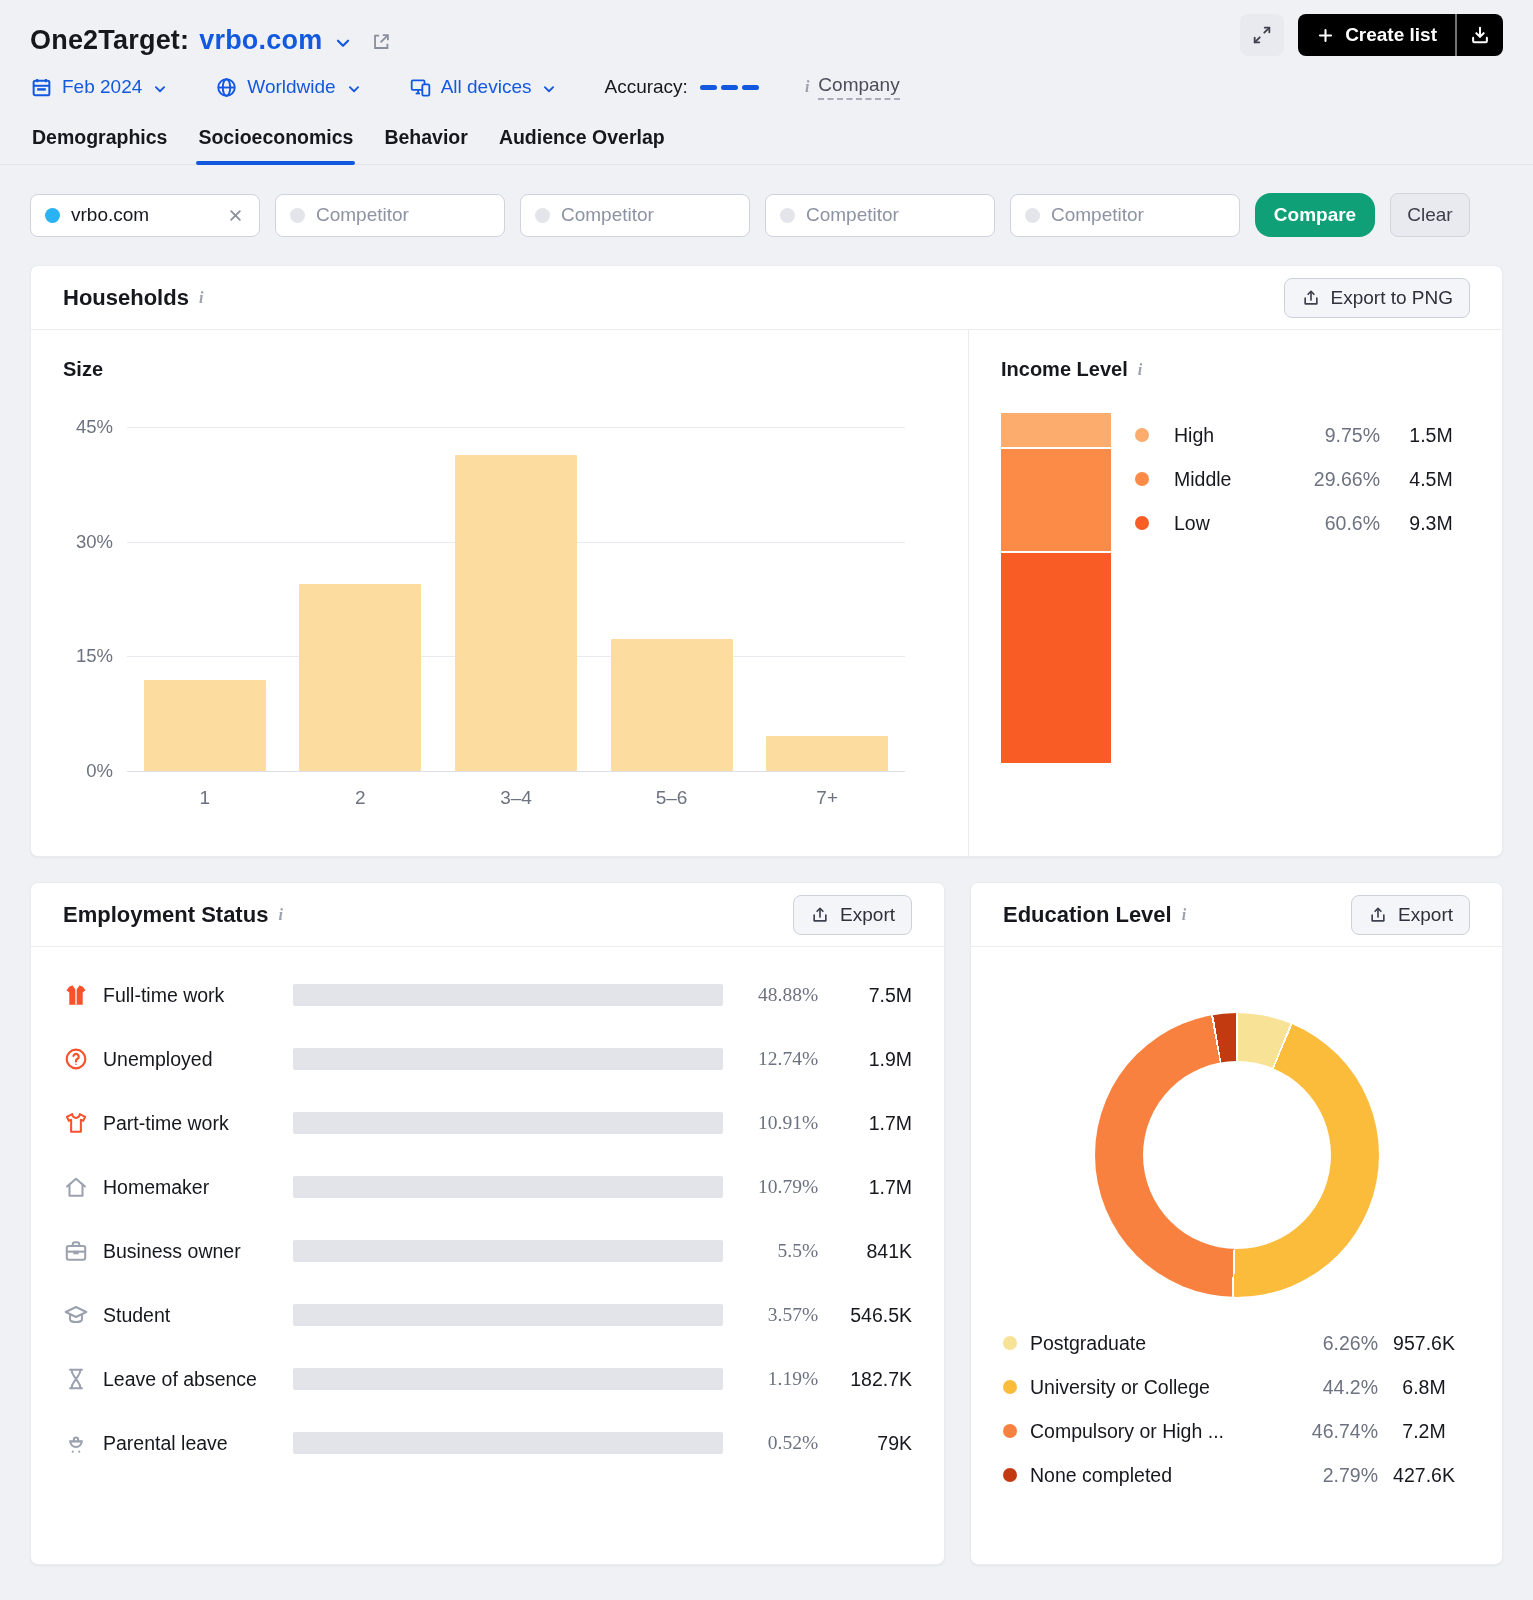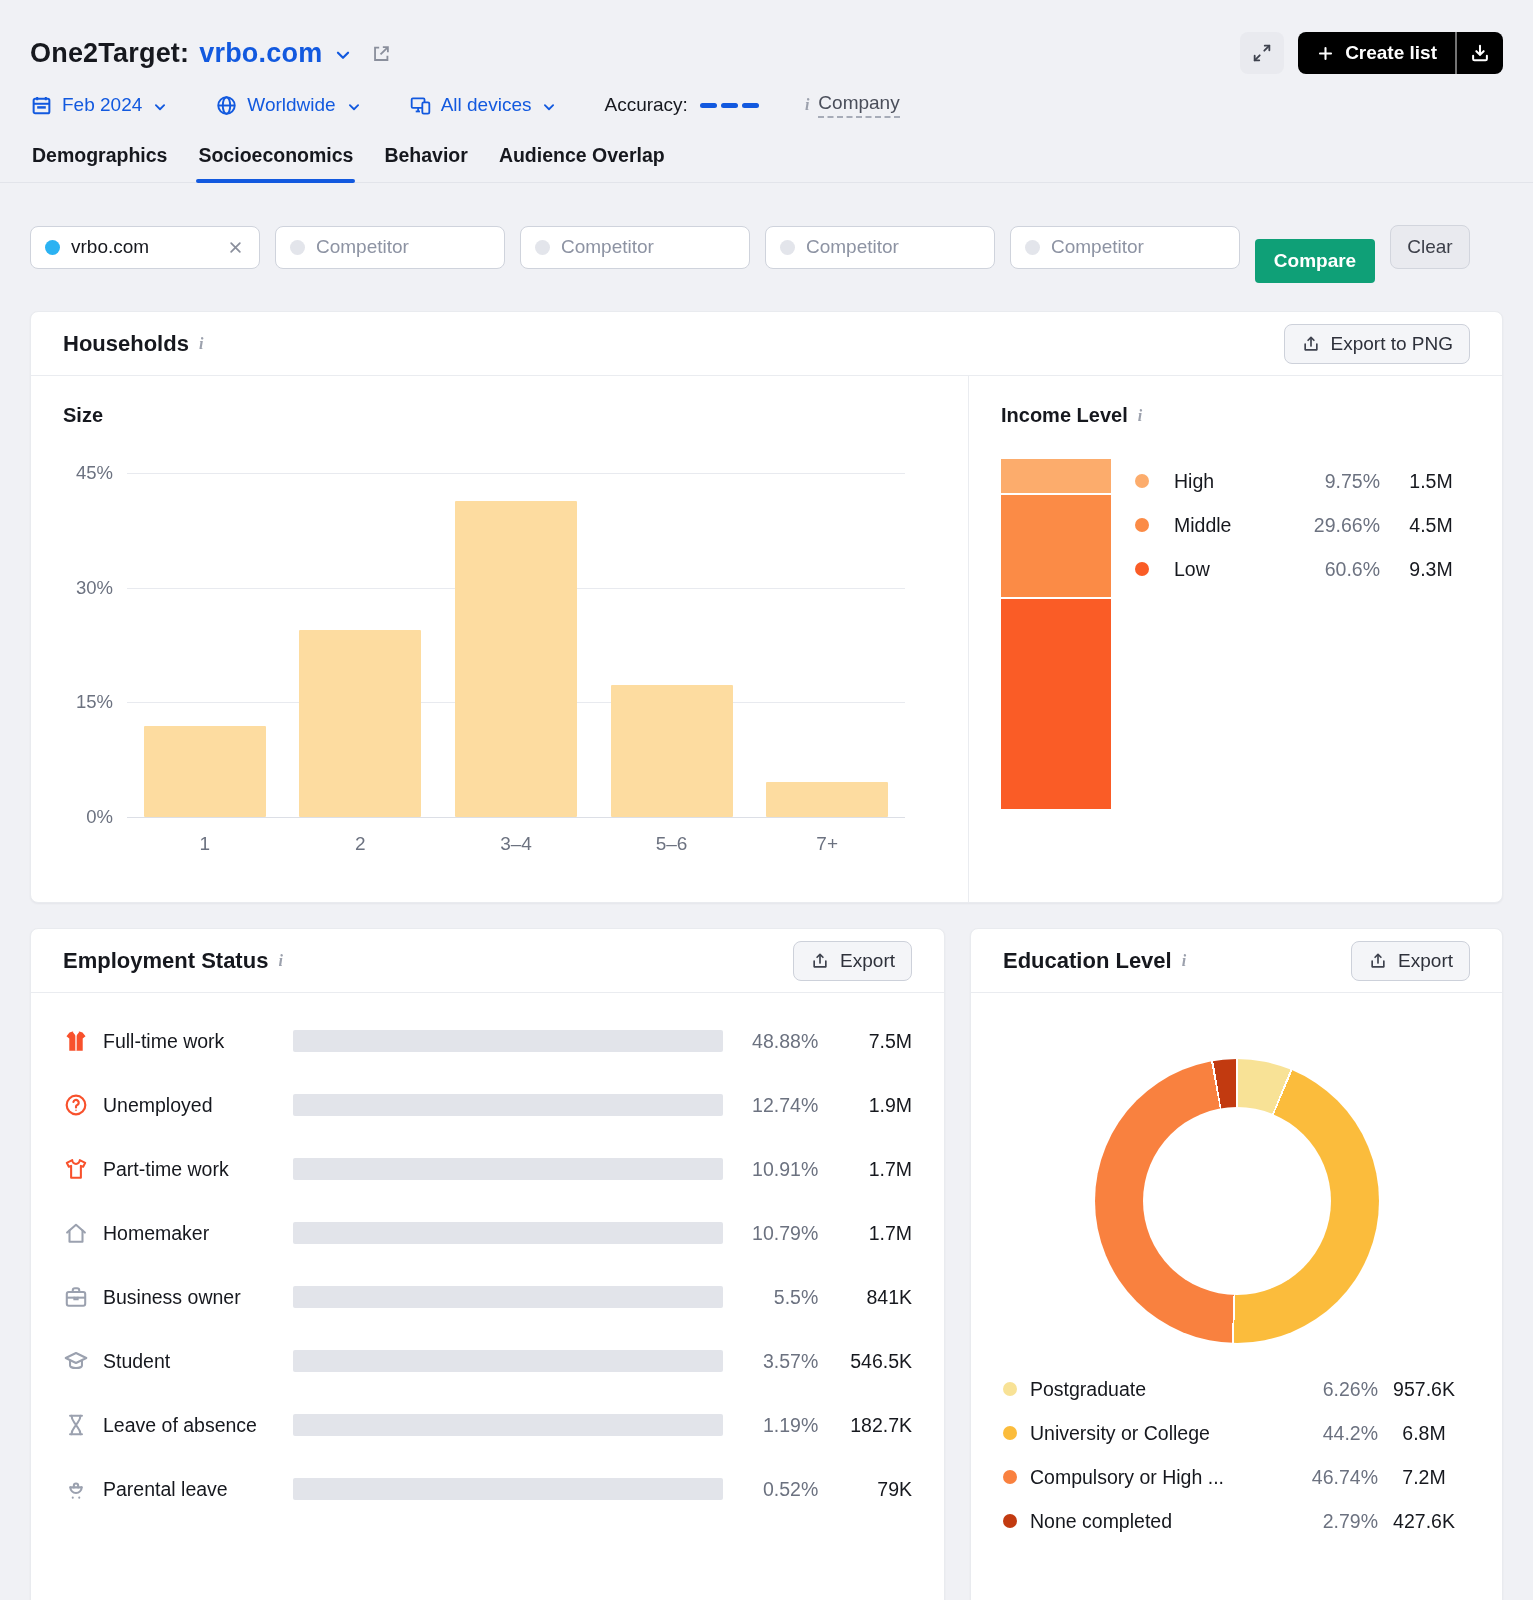--- a/index.html
+++ b/index.html
@@ -15,7 +15,7 @@
   .icon svg { width:100%; height:100%; display:block; }
 
   
-  .title-row { display:flex; align-items:center; padding-top:32px; }
+  .title-row { display:flex; align-items:flex-end; padding-top:14px; }
   .page-title { font-size:27px; font-weight:700; letter-spacing:.2px; display:flex; align-items:center; gap:10px; }
   .title-domain { color:#1259DF; }
   .title-chevron { width:22px; height:22px; color:#1259DF; margin-top:4px; }

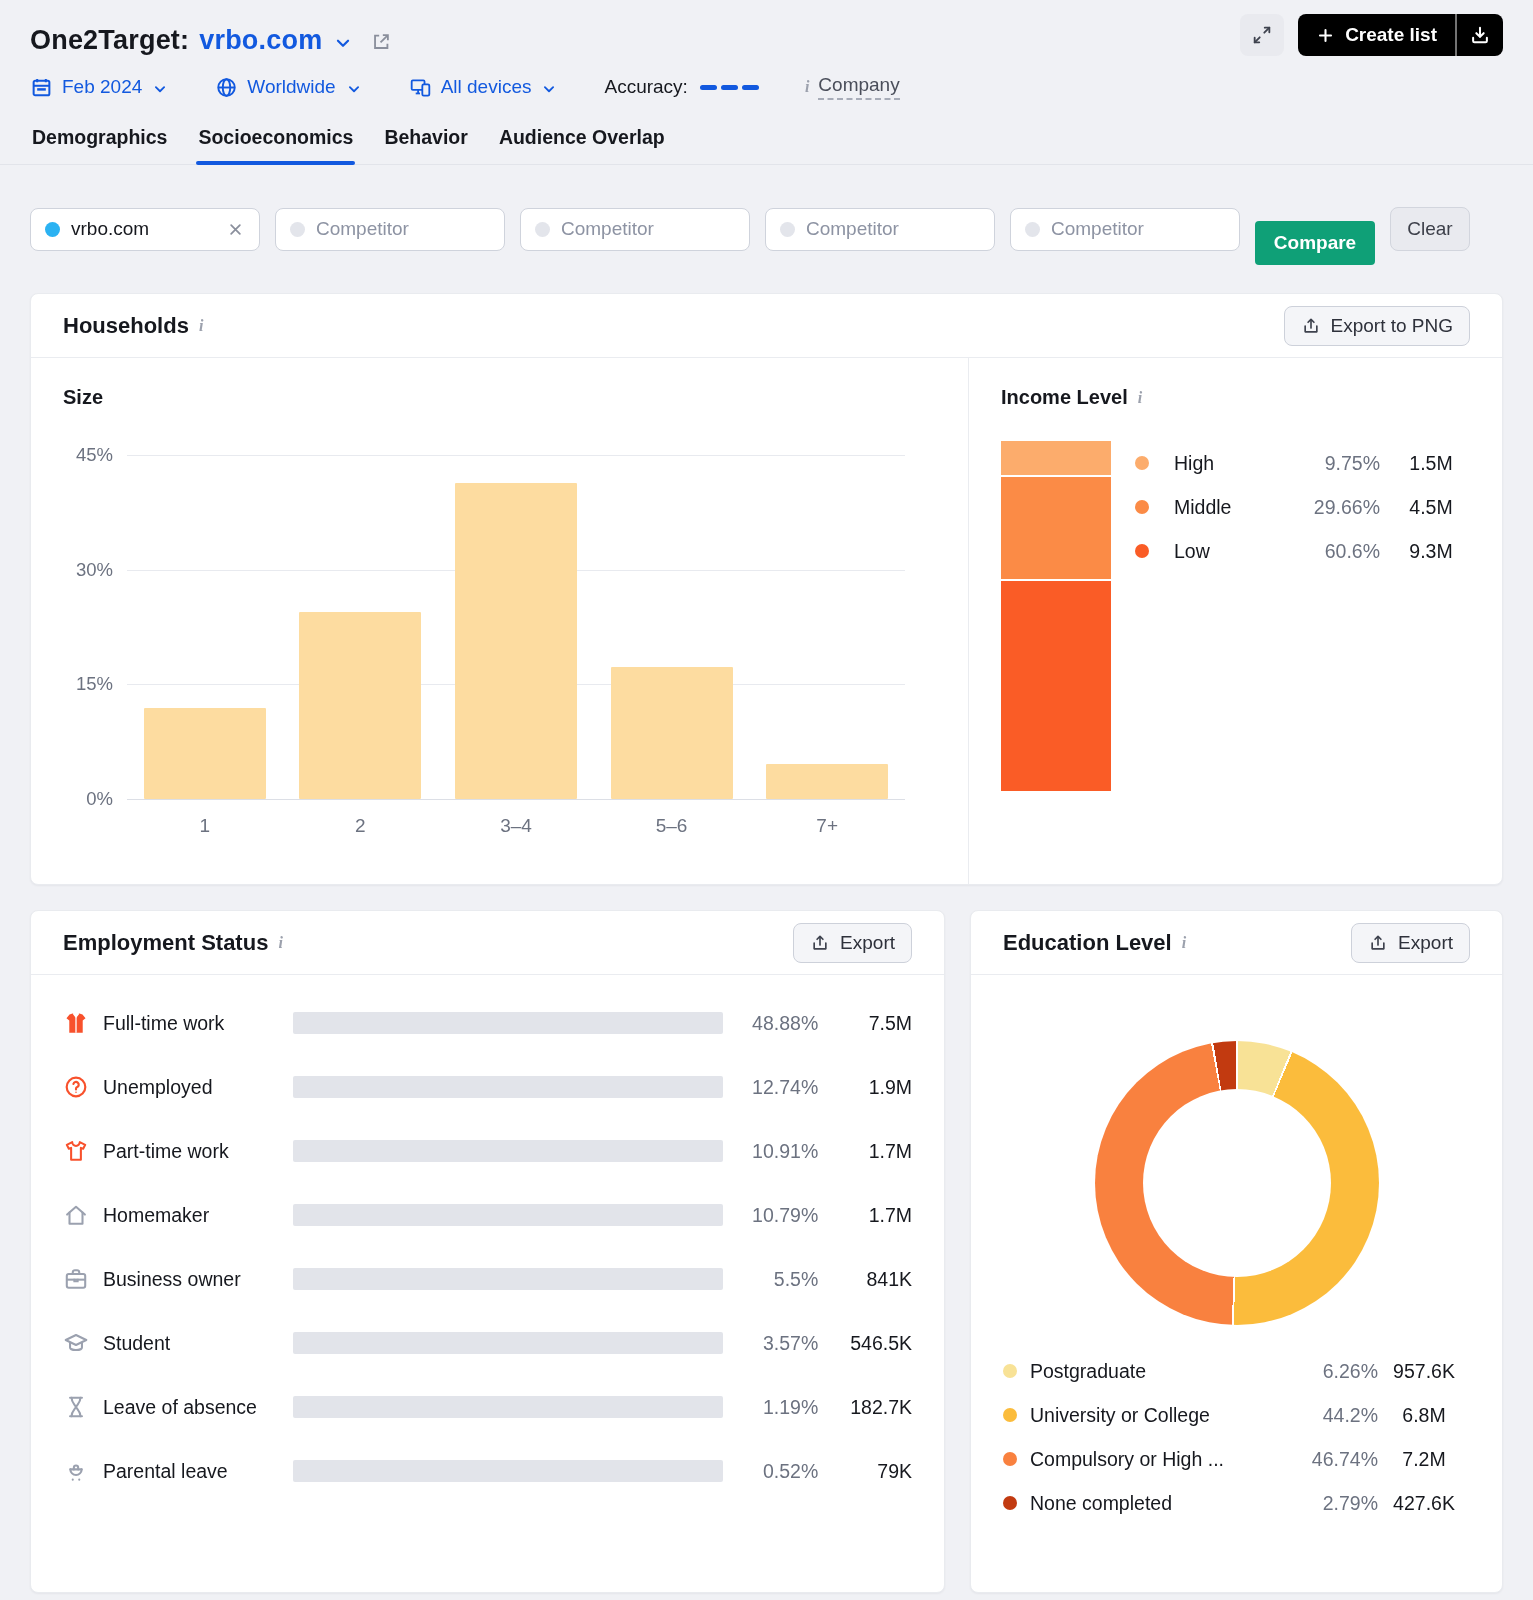--- a/index.html
+++ b/index.html
@@ -55,8 +55,8 @@
   .dot-grey { background:#E3E5EB; }
   .chip-x { margin-left:auto; width:19px; height:19px; color:#8A8F9C; cursor:pointer; }
   .chip-placeholder { color:#8D93A3; }
-  .btn-compare { width:120px; height:44px; background:#0FA077; border:none; border-radius:4px;
-    color:#fff; font-family:inherit; font-size:19px; font-weight:700; cursor:pointer;margin-top:28px; }
+  .btn-compare { width:120px; height:44px; background:#0FA077; border:none; border-radius:16px;
+    color:#fff; font-family:inherit; font-size:19px; font-weight:700; cursor:pointer; }
   .btn-clear { width:80px; height:44px; background:#E9EAEF; border:1px solid #D2D5DD; border-radius:8px;
     color:#3C3F49; font-family:inherit; font-size:19px; cursor:pointer; }
 

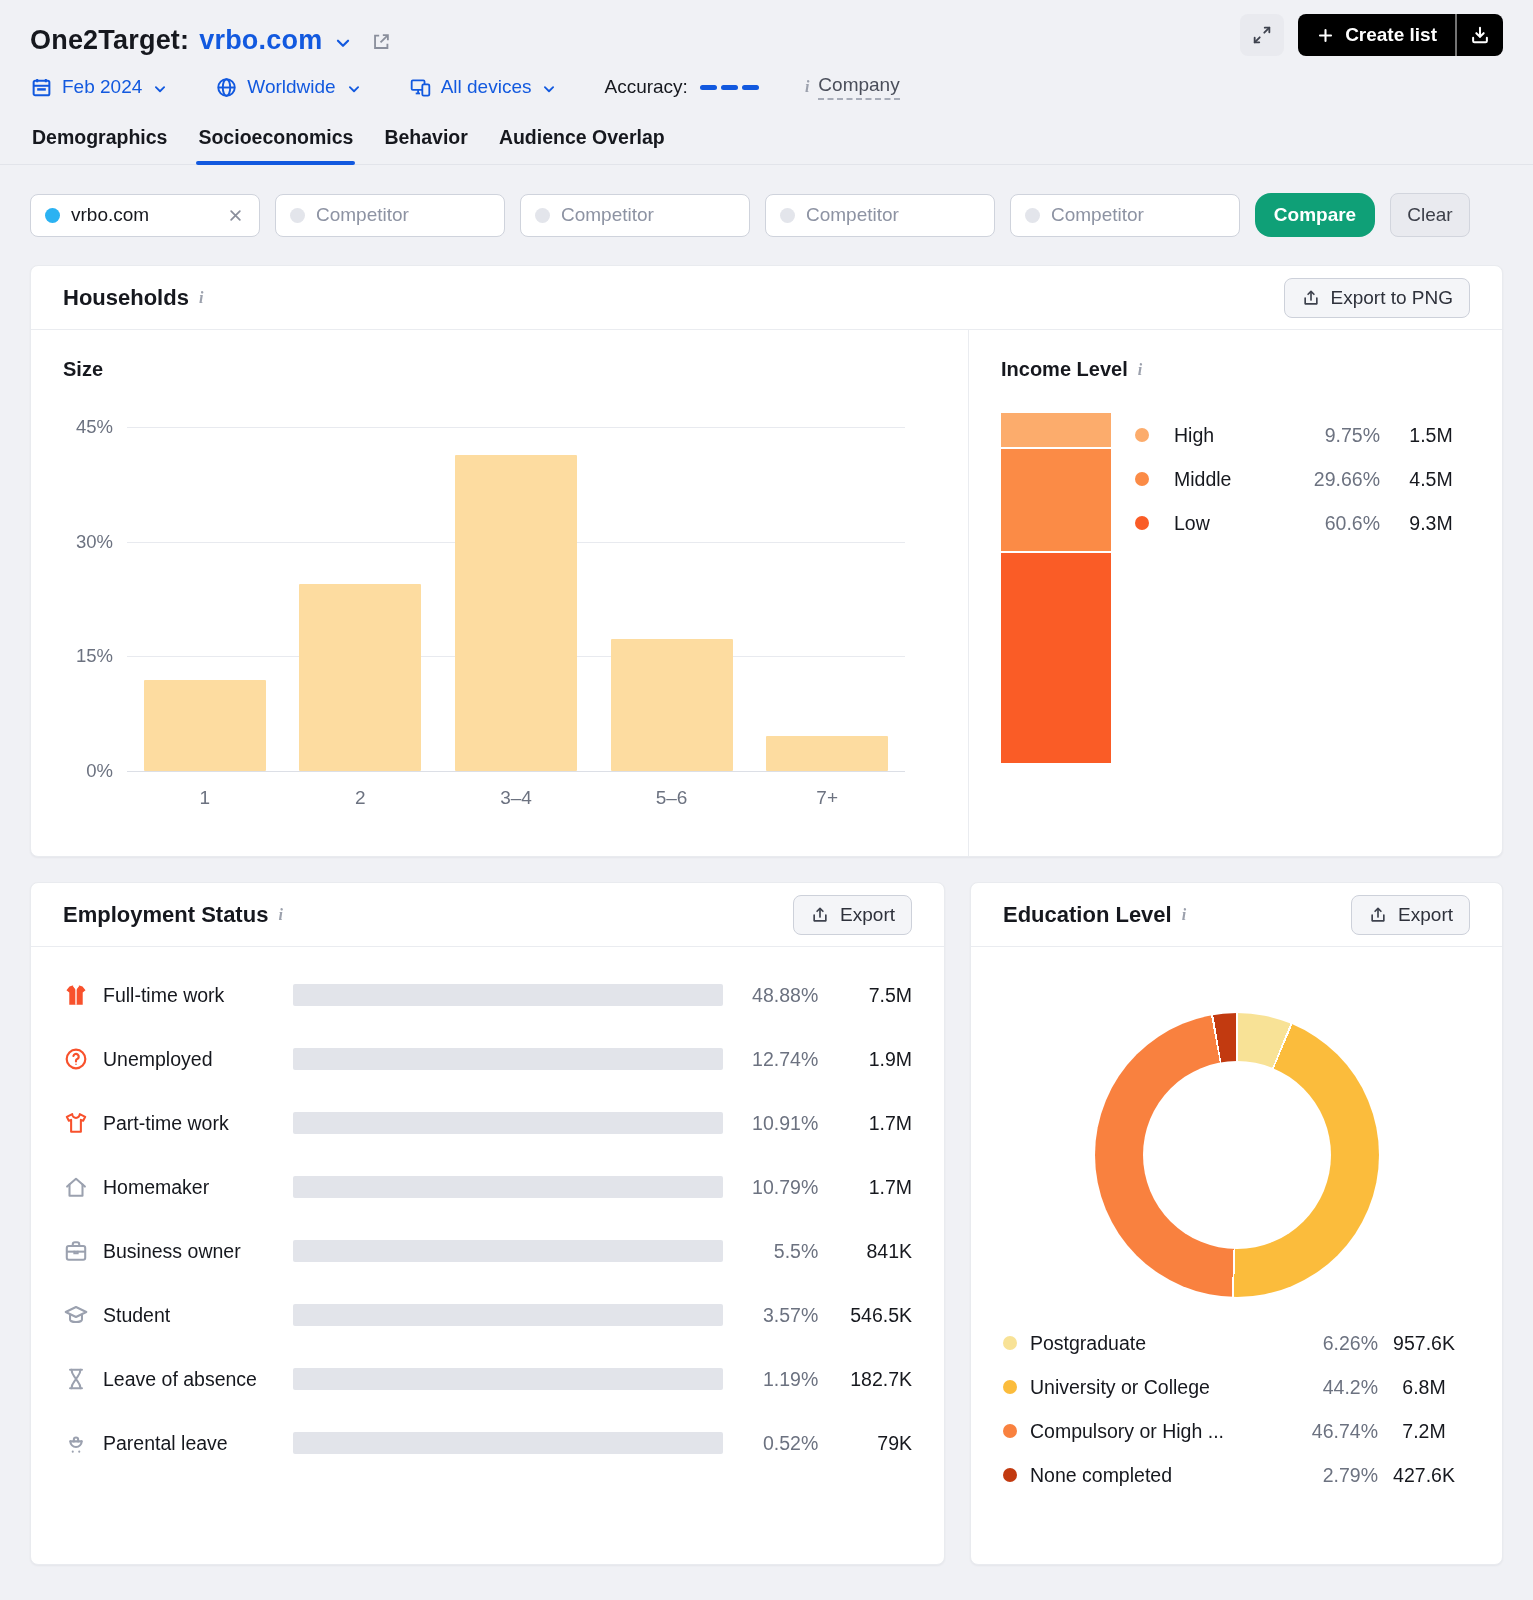--- a/index.html
+++ b/index.html
@@ -108,7 +108,7 @@
   .emp-label { width:190px; font-size:19.5px; color:#16181E; }
   .emp-track { width:432px; height:22px; background:#E2E4EA; border-radius:2px; overflow:hidden; }
   .emp-fill { height:100%; border-radius:2px 0 0 2px; }
-  .emp-pct { width:95px; text-align:right; color:#6C7280; font-size:19.5px; }
+  .emp-pct { width:95px; text-align:right; color:#6C7280; font-size:19.5px;font-family:Liberation Serif, serif; }
   .emp-val { width:94px; text-align:right; font-size:19.5px; color:#16181E; }
 
   .edu-body { padding:24px 32px; }

